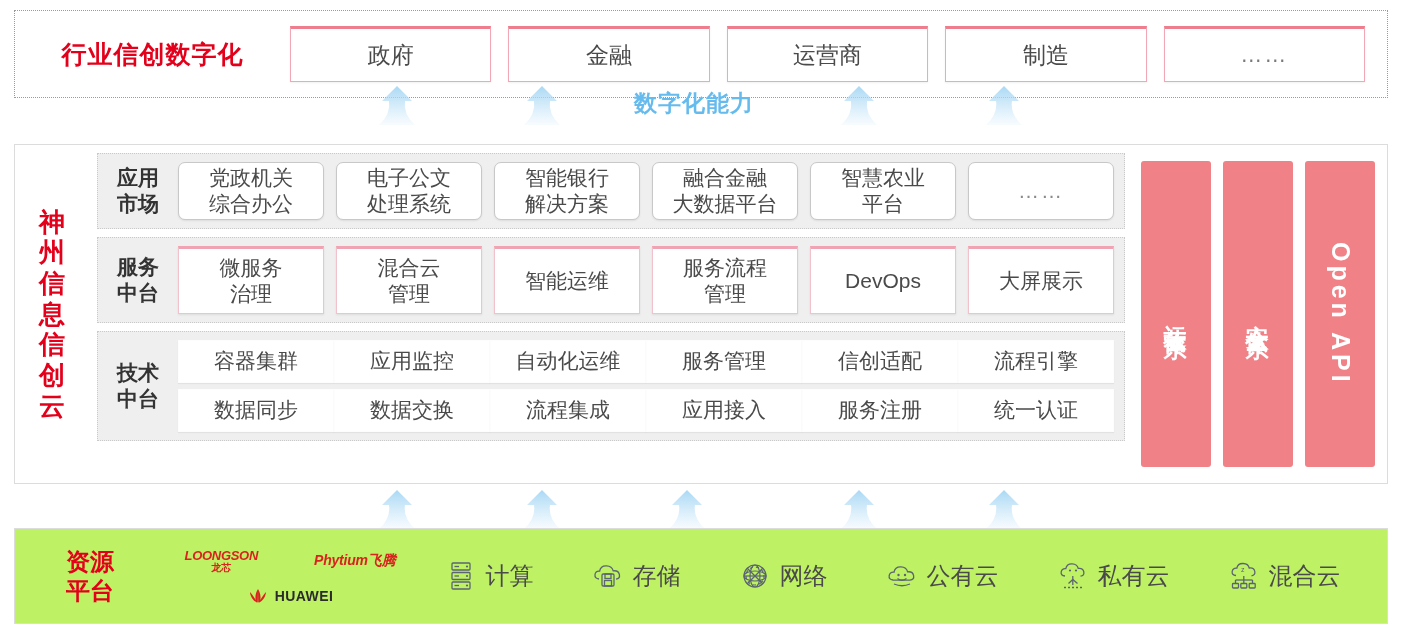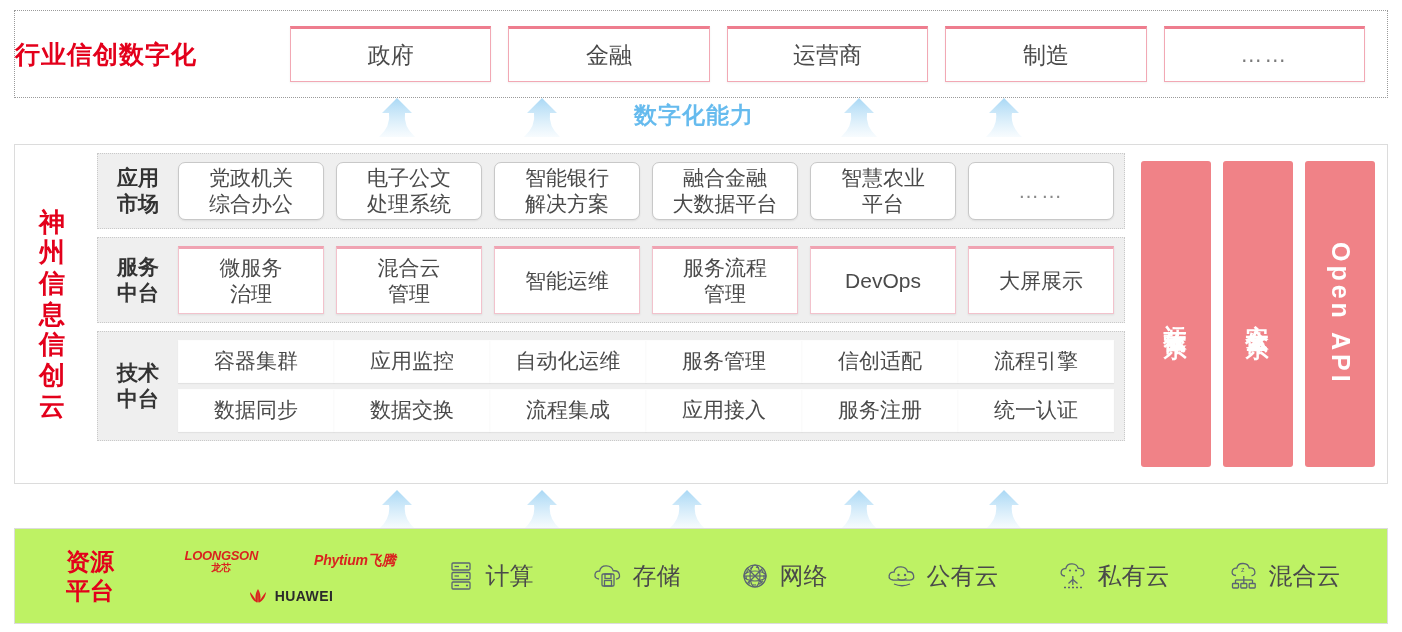--- a/index.html
+++ b/index.html
@@ -24,7 +24,7 @@
     font-size: 25px;
     letter-spacing: 1px;
     width: 275px;
-    text-align: left;
+    text-align: center;
     flex: 0 0 275px;
   }
   .industry-boxes {

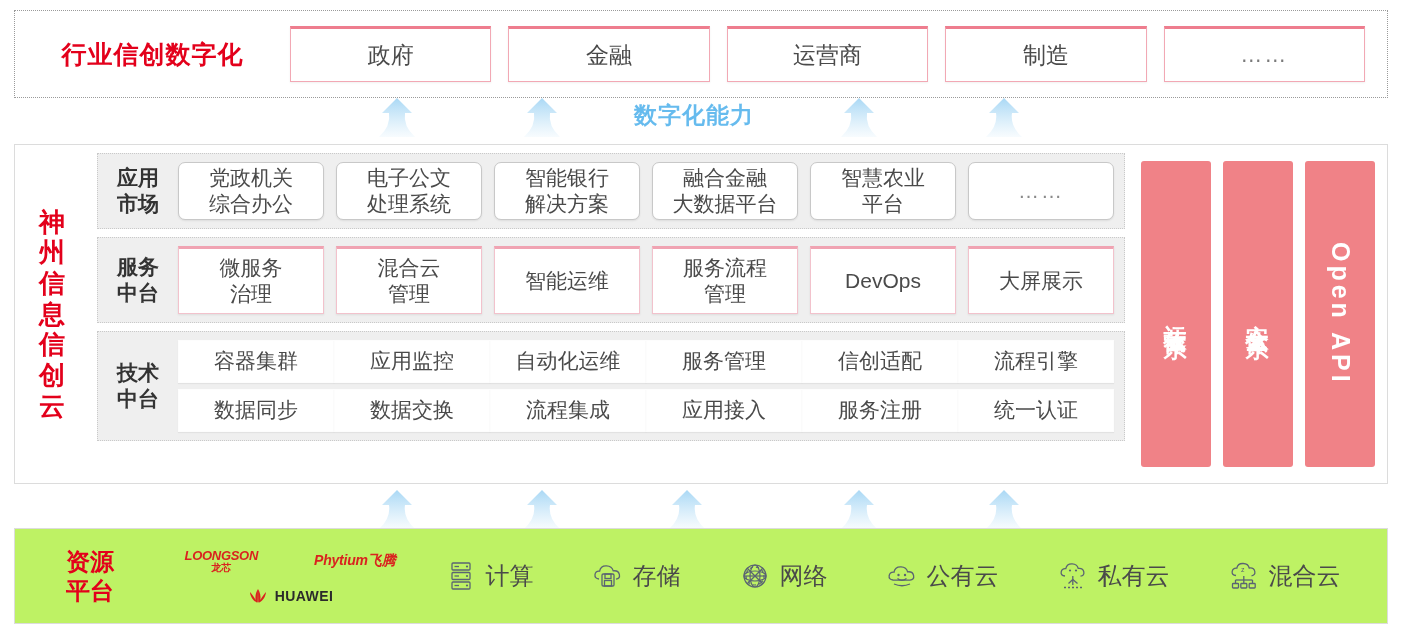--- a/index.html
+++ b/index.html
@@ -47,7 +47,7 @@
     position: absolute;
     height: 42px;
   }
-  .arrow-band.top { left: 0; top: 96px; width: 1402px; font-family: Liberation Mono, monospace; }
+  .arrow-band.top { left: 0; top: 84px; width: 1402px; font-family: Liberation Mono, monospace; }
   .arrow-band.bottom { left: 0; top: 488px; width: 1402px; }
   .arrow {
     position: absolute; bottom: 0;

